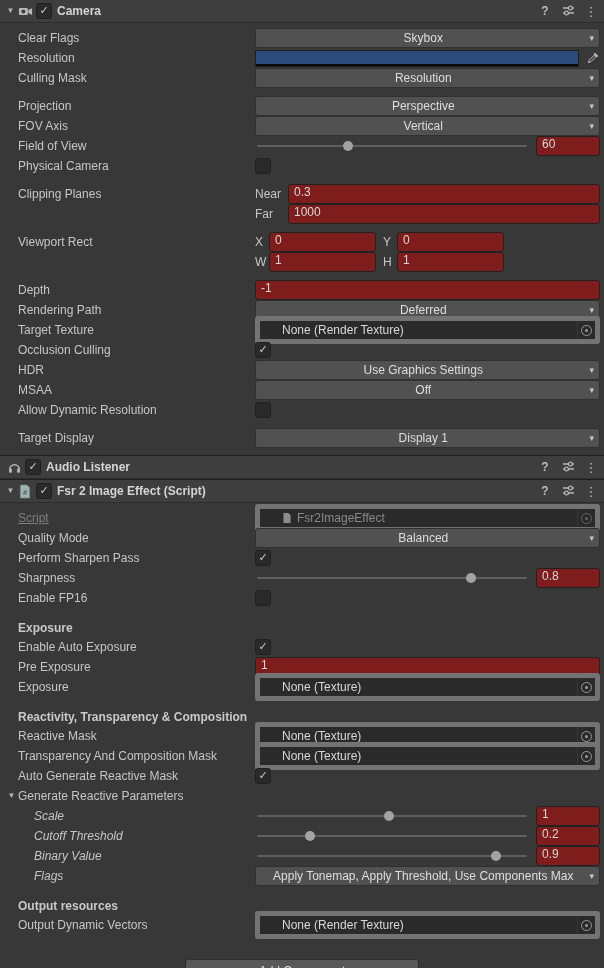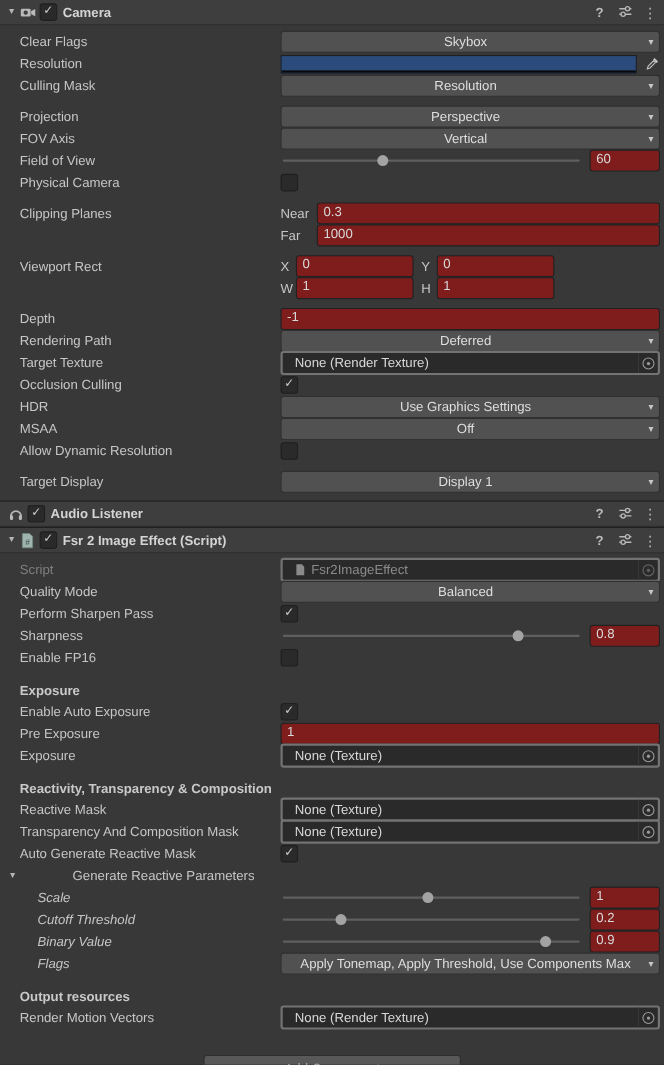--- a/index.html
+++ b/index.html
@@ -44,8 +44,8 @@
   .numfield{width:52px;flex:none;}
   .minifield{width:95px;flex:none;margin-right:7px;}
 
-  .objectfield{flex:1;height:18px;background:#2a2a2a;border:2px solid #737373;border-radius:3px;
-    display:flex;align-items:center;padding-left:11px;color:#d8d8d8;min-width:0;}
+  .objectfield{flex:1;height:18px;background:#2a2a2a;border:5px solid #737373;border-radius:3px;
+    display:flex;align-items:center;padding-left:22px;color:#d8d8d8;min-width:0;}
   .obj-text{flex:1;white-space:nowrap;overflow:hidden;}
   .picker{width:17px;align-self:stretch;display:flex;align-items:center;justify-content:center;
     border-left:1px solid #383838;flex-shrink:0;}

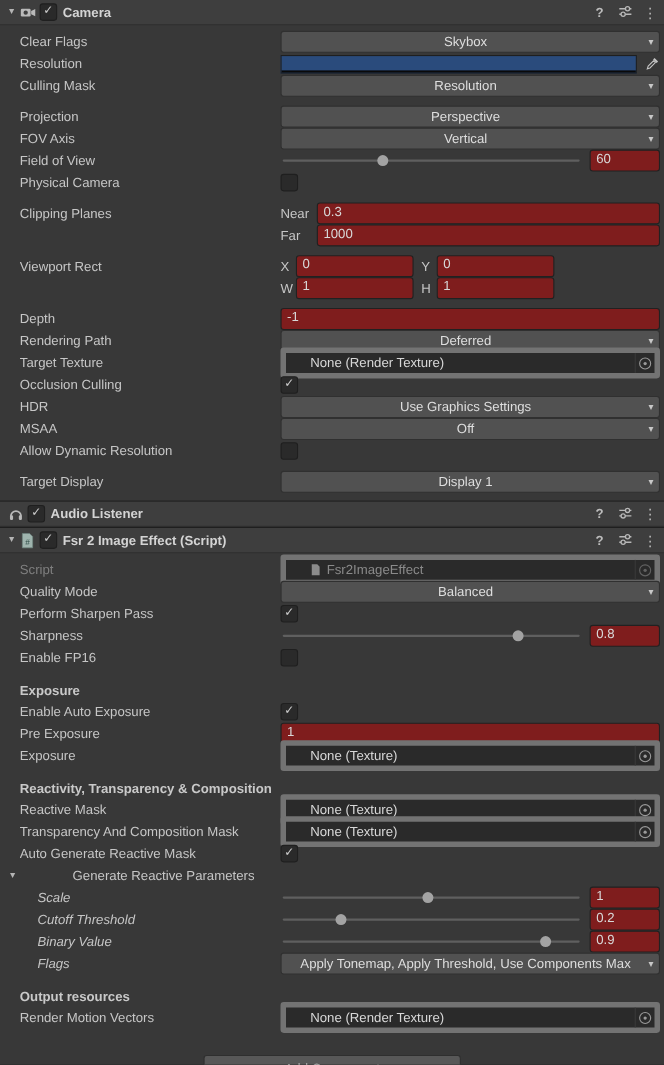--- a/index.html
+++ b/index.html
@@ -28,7 +28,7 @@
   .row .label{width:237px;flex-shrink:0;white-space:nowrap;overflow:hidden;}
   .row .value{flex:1;display:flex;align-items:center;min-width:0;}
   .row.indent1 .label{padding-left:16px;width:221px;font-style:italic;}
-  .row.disabled .label{color:#7f7f7f;}
+  .row.disabled .label{color:#7f7f7f;text-decoration:underline;}
   .row.disabled .objectfield{color:#8a8a8a;}
   .gap{height:8px;}
   .section-header{height:19px;display:flex;align-items:flex-end;padding:0 4px 2px 18px;font-weight:bold;color:#c9c9c9;}

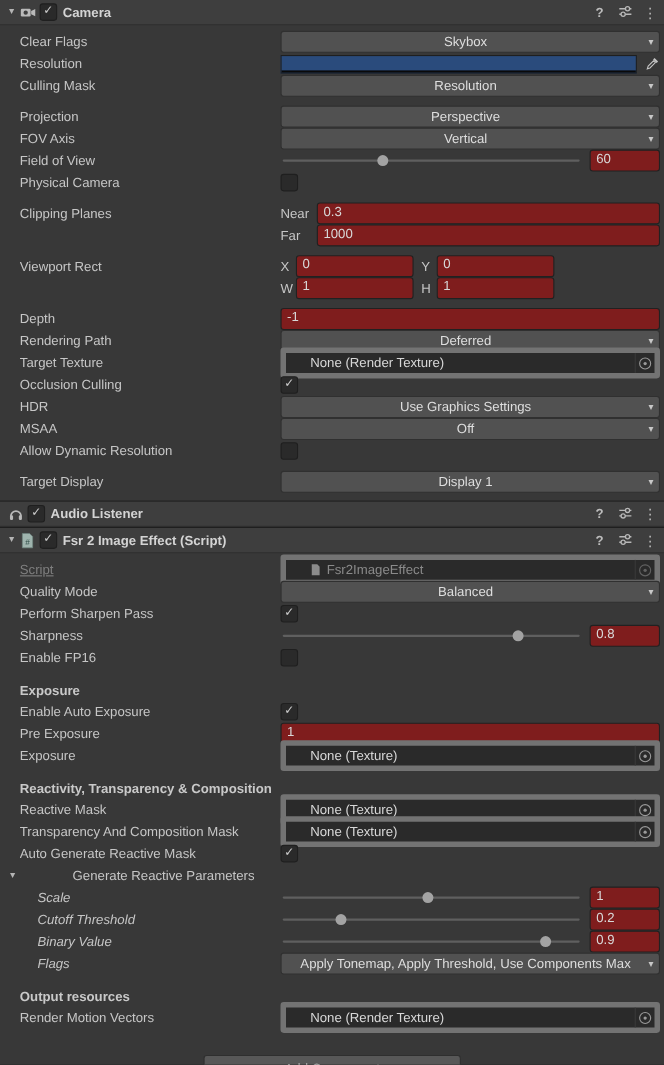--- a/index.html
+++ b/index.html
@@ -496,7 +496,7 @@
 
     <div class="row" style="padding-left:5px;">
       <span class="foldout">▼</span>
-      <div class="label" style="width:auto;margin-left:48px;">Generate Reactive Parameters</div>
+      <div class="label" style="width:auto;">Generate Reactive Parameters</div>
     </div>
 
     <div class="row indent1">

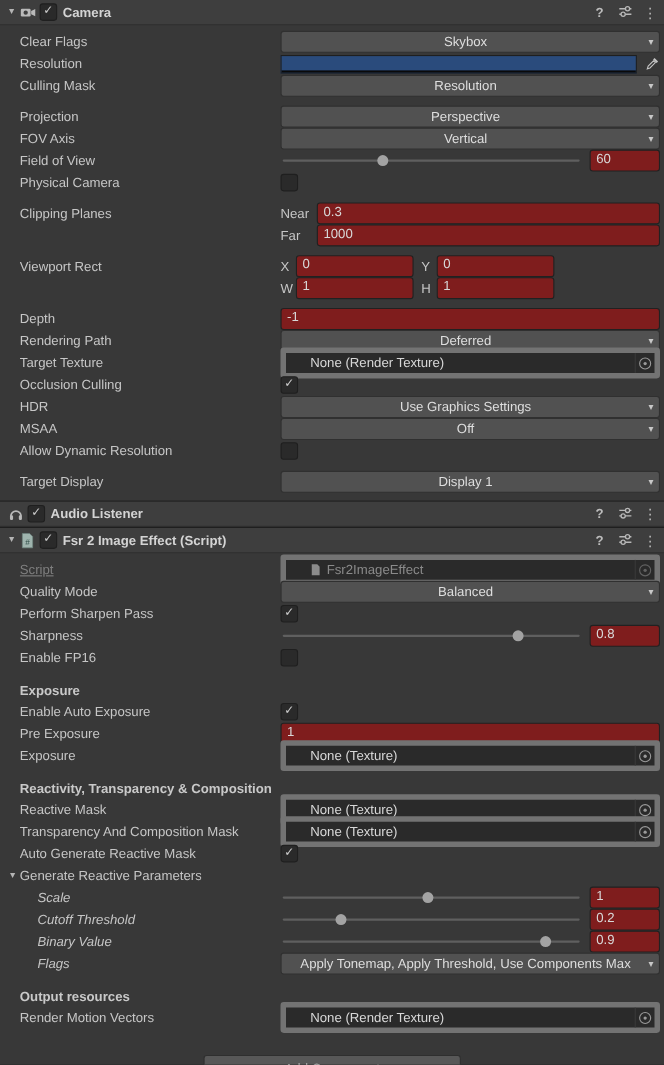--- a/index.html
+++ b/index.html
@@ -553,7 +553,7 @@
     <div class="section-header">Output resources</div>
 
     <div class="row">
-      <div class="label">Render Motion Vectors</div>
+      <div class="label">Output Dynamic Vectors</div>
       <div class="value">
         <div class="objectfield">
           <span class="obj-text">None (Render Texture)</span>

